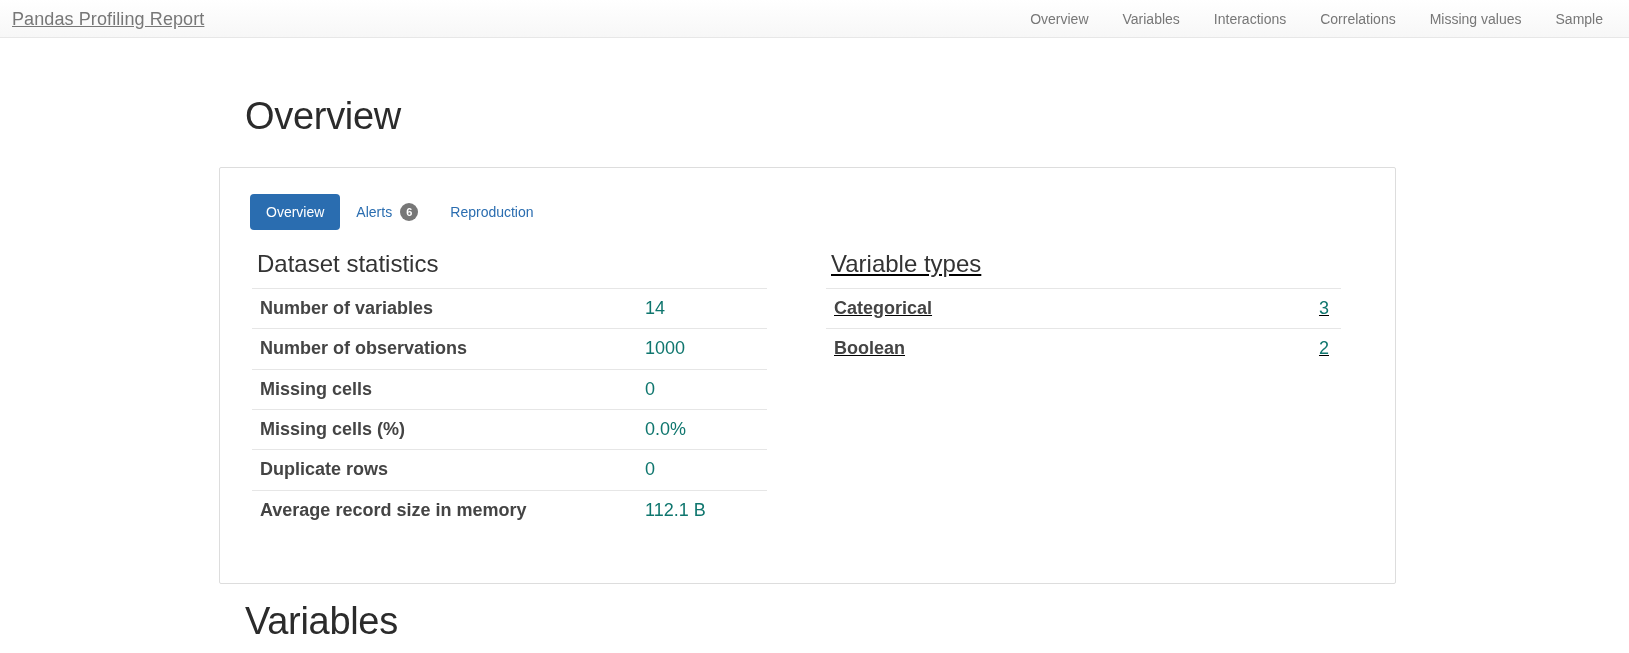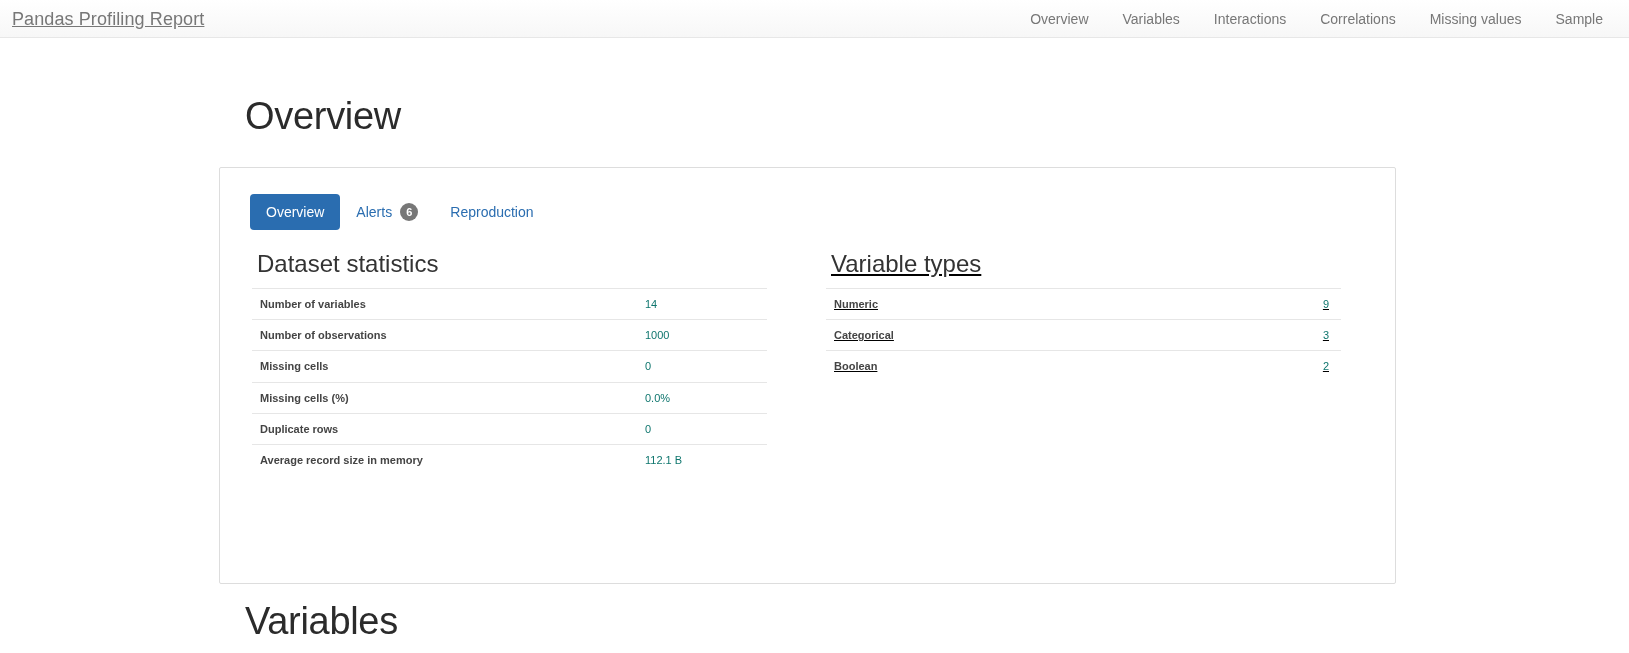--- a/index.html
+++ b/index.html
@@ -148,7 +148,7 @@
   .stats-table tr { border-top: 1px solid #e6e6e6; }
   .stats-table td {
     padding: 8px 8px;
-    font-size: 11px;
+    font-size: 18px;
     line-height: 1.3;
     vertical-align: middle;
     height: 30px;

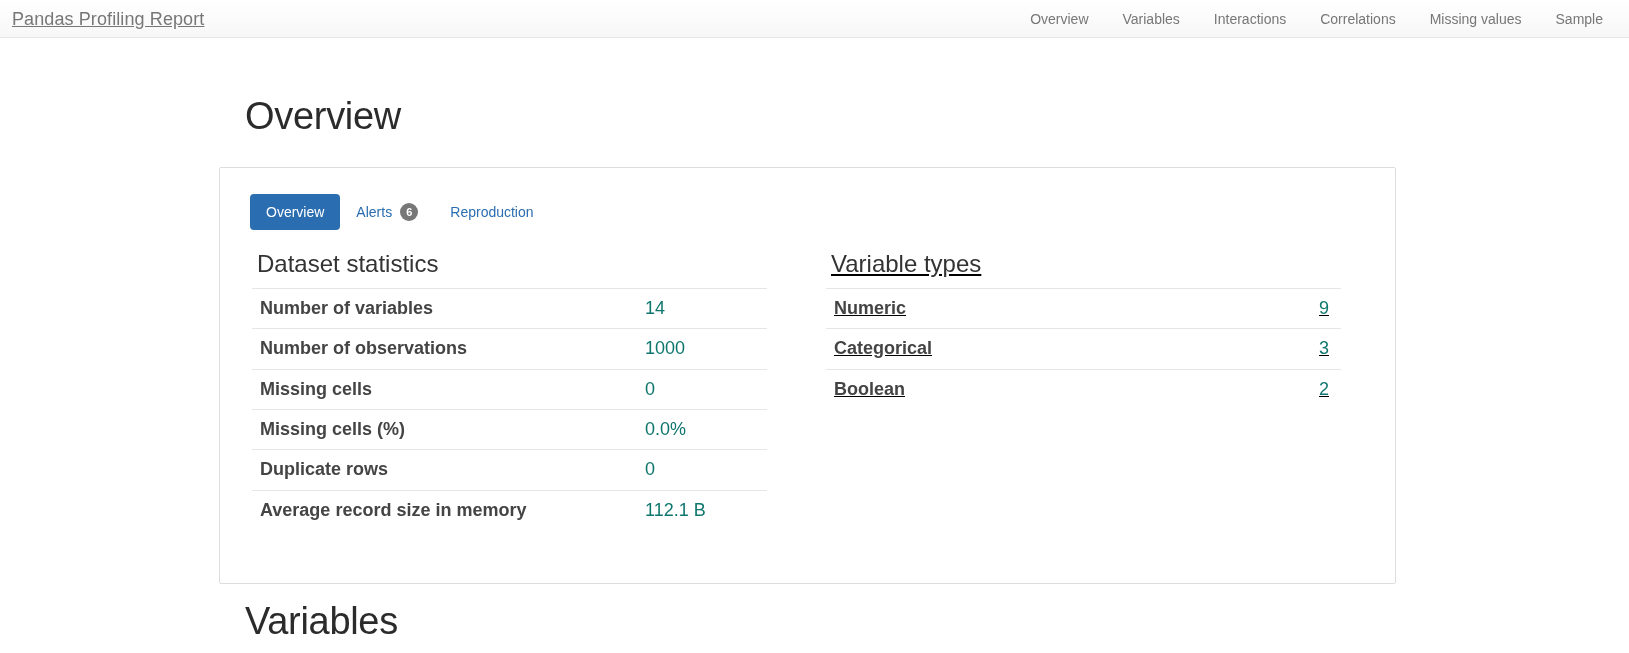--- a/index.html
+++ b/index.html
@@ -253,10 +253,6 @@
           <table class="stats-table right-align">
             <tbody>
               <tr>
-                <td class="label">Numeric</td>
-                <td class="value">9</td>
-              </tr>
-              <tr>
                 <td class="label">Categorical</td>
                 <td class="value">3</td>
               </tr>

